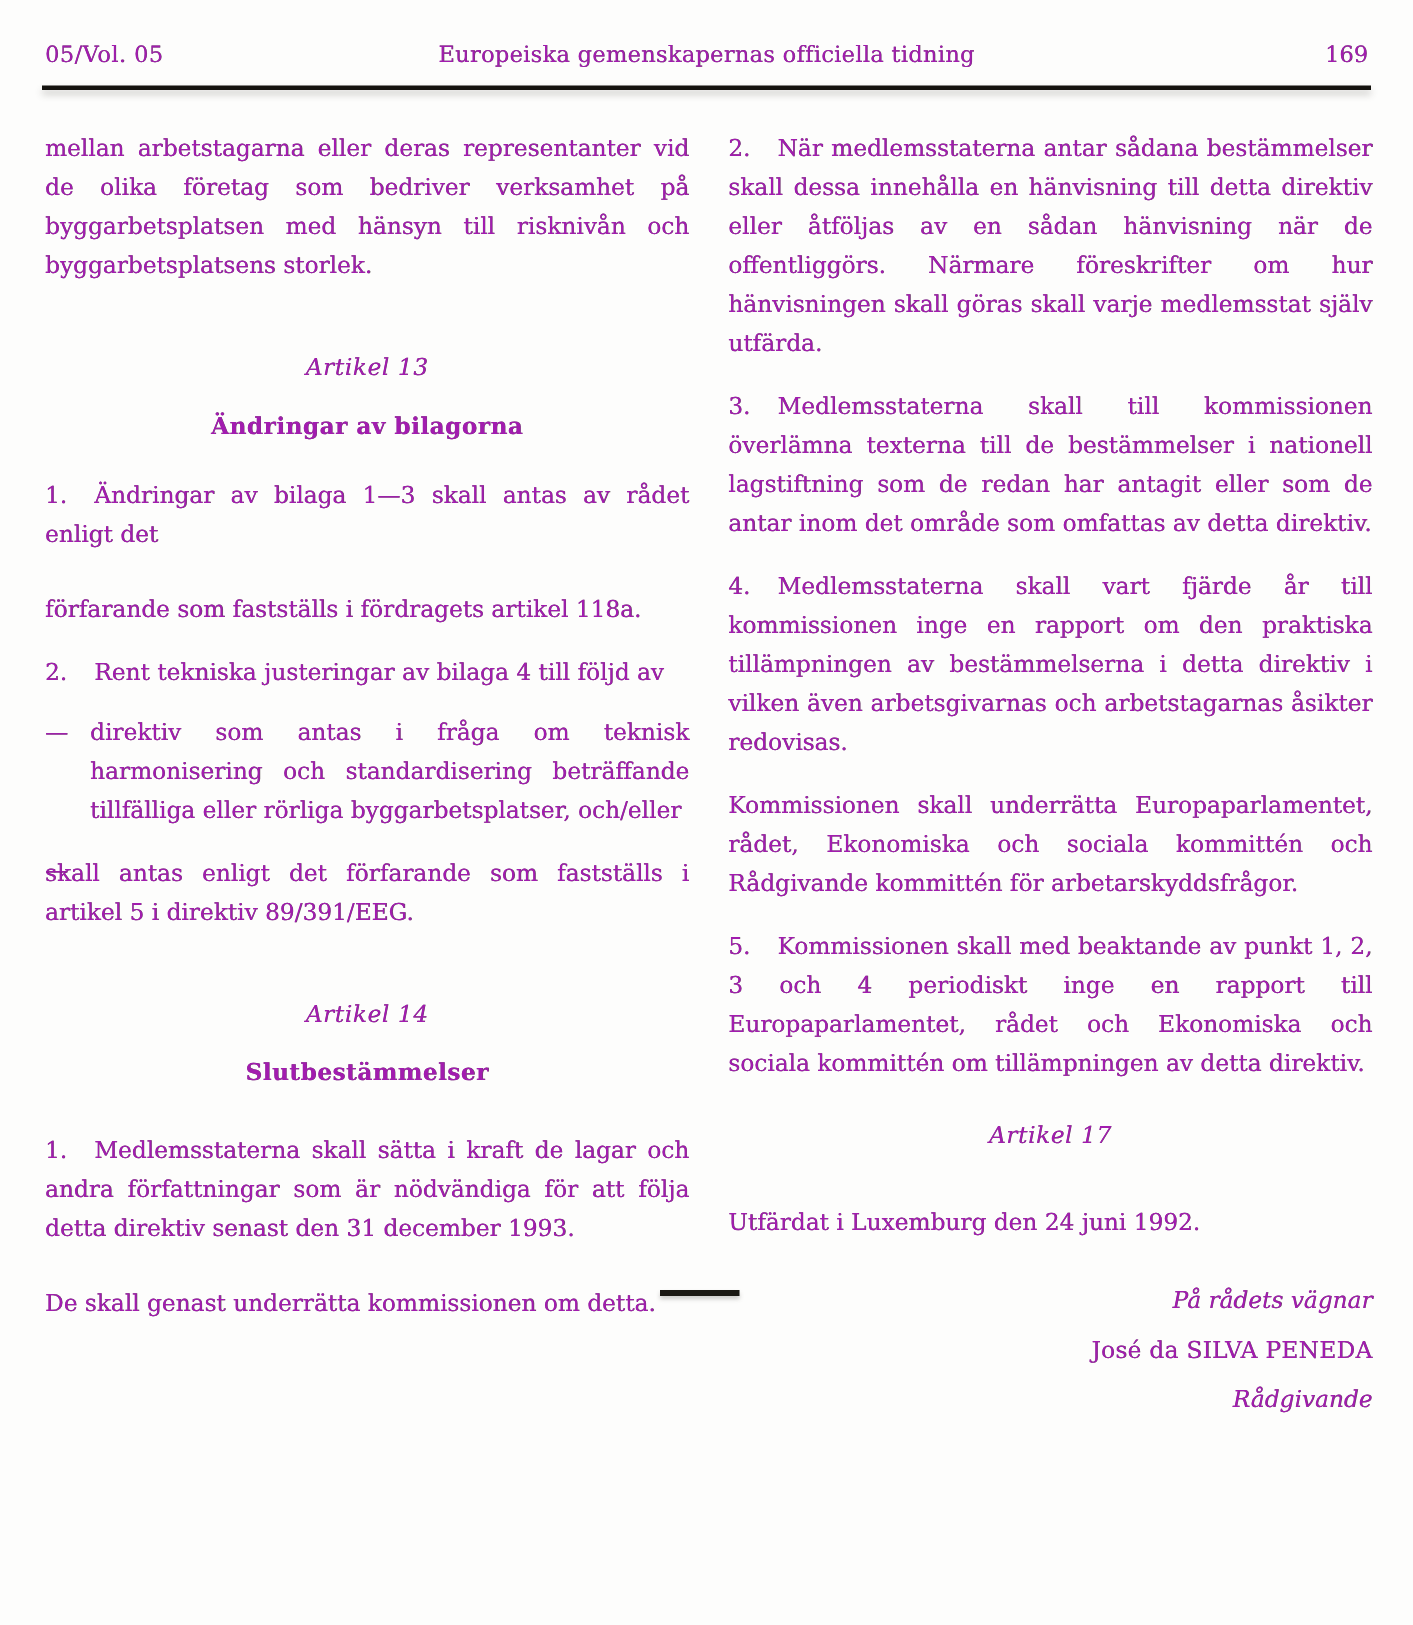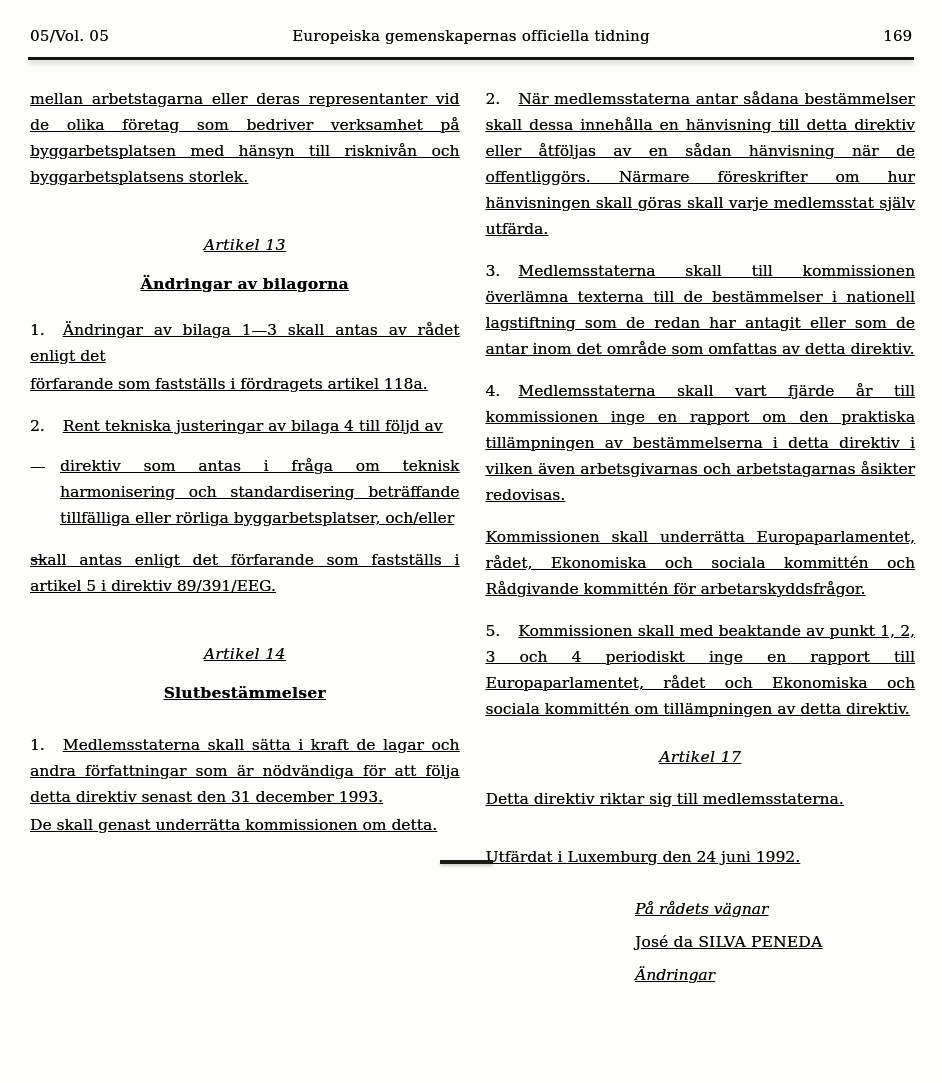--- a/index.html
+++ b/index.html
@@ -9,7 +9,7 @@
     height: 1083px;
     margin: 0 auto;
     background: #fdfdfc;
-    color: #000000;
+    color: #a21caf;
     font-family: "DejaVu Serif", "Liberation Serif", serif;
     overflow: hidden;
     text-shadow: 0.2px 0 0 rgba(33,30,26,.75);

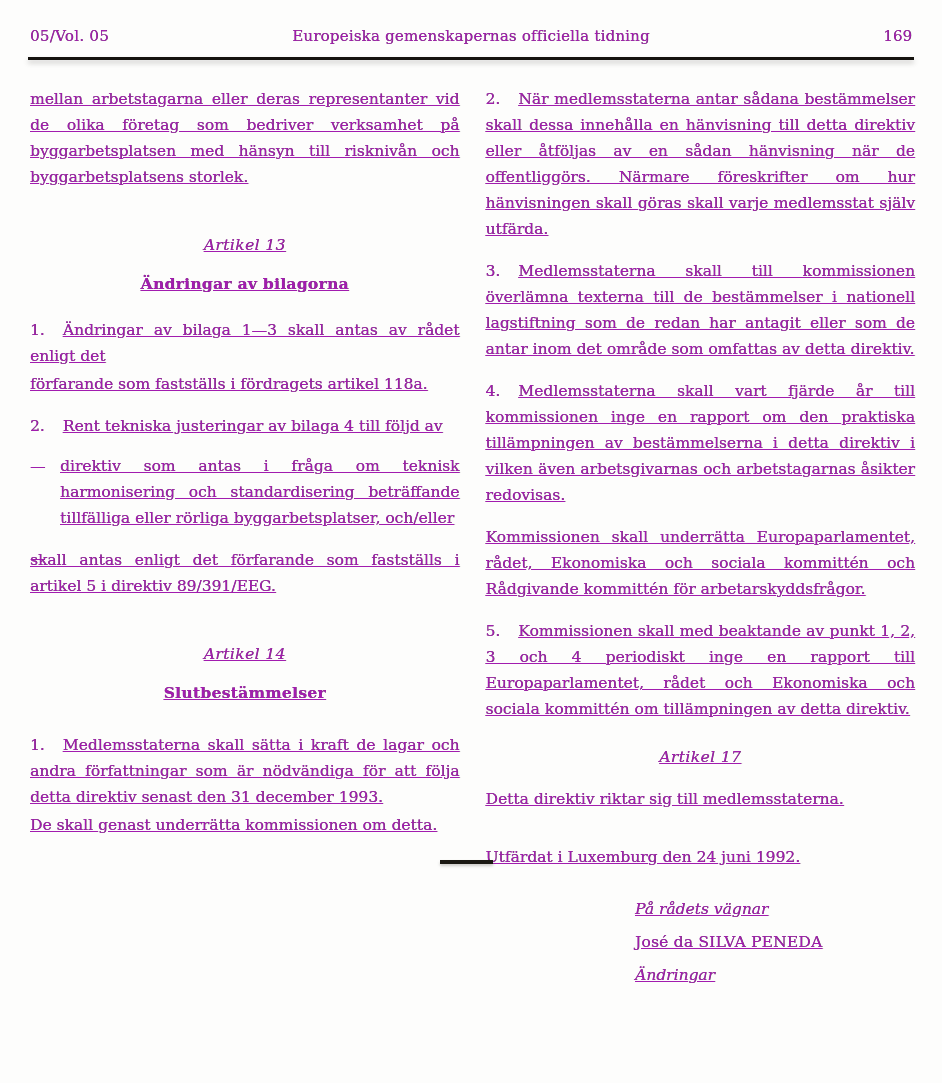--- a/index.html
+++ b/index.html
@@ -38,7 +38,7 @@
     font-size: 15.5px;
     line-height: 26px;
   }
-  .col { width: 430px; text-align: justify; text-decoration: underline; }
+  .col { width: 430px; text-align: justify; }
   p { margin: 0; }
   .num { display: inline-block; margin-right: 18px; }
   .dash-item { position: relative; padding-left: 30px; margin-top: 14px; }

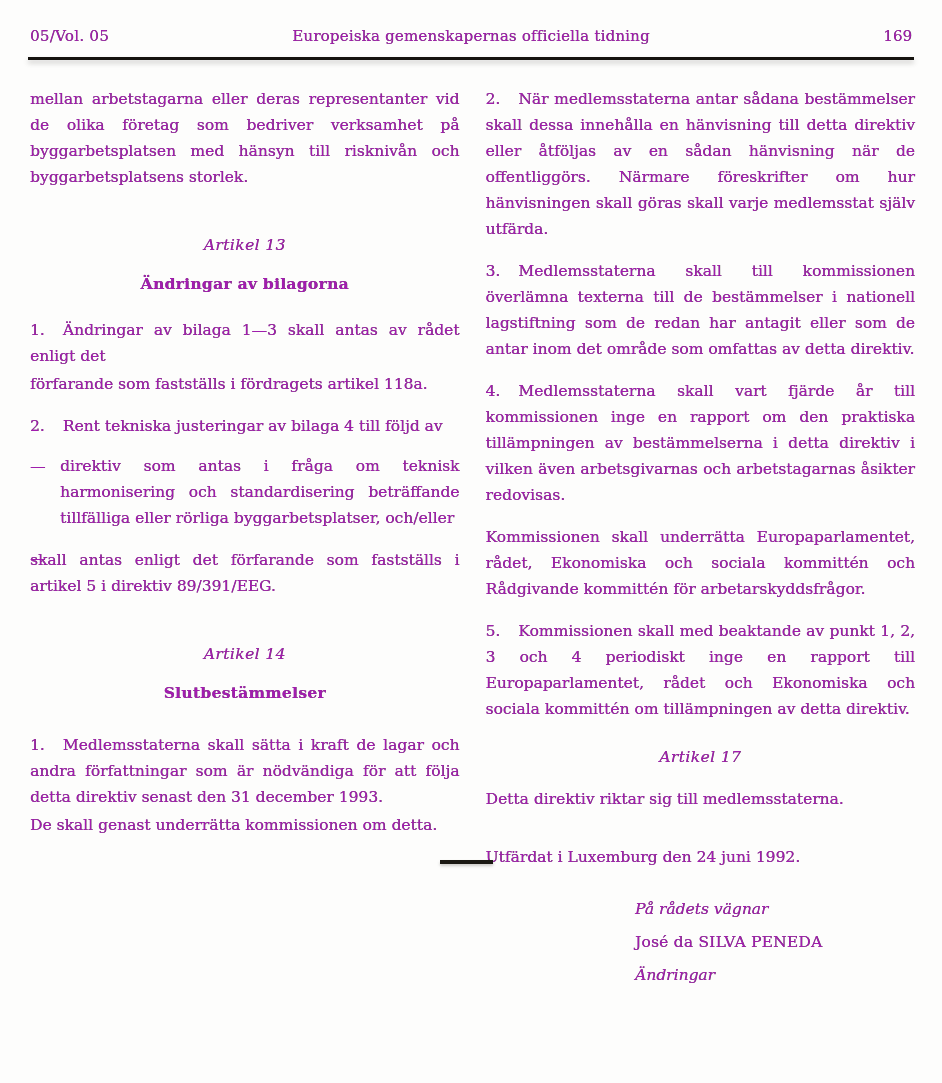--- a/index.html
+++ b/index.html
@@ -55,7 +55,7 @@
     margin-top: 13px;
     letter-spacing: .3px;
   }
-  .mt-sm { margin-top: 2px; }
+  .mt-sm { margin-top: 24px; }
   .mt-md { margin-top: 16px; }
   .mt-lg { margin-top: 20px; }
   .mt-xl { margin-top: 26px; }

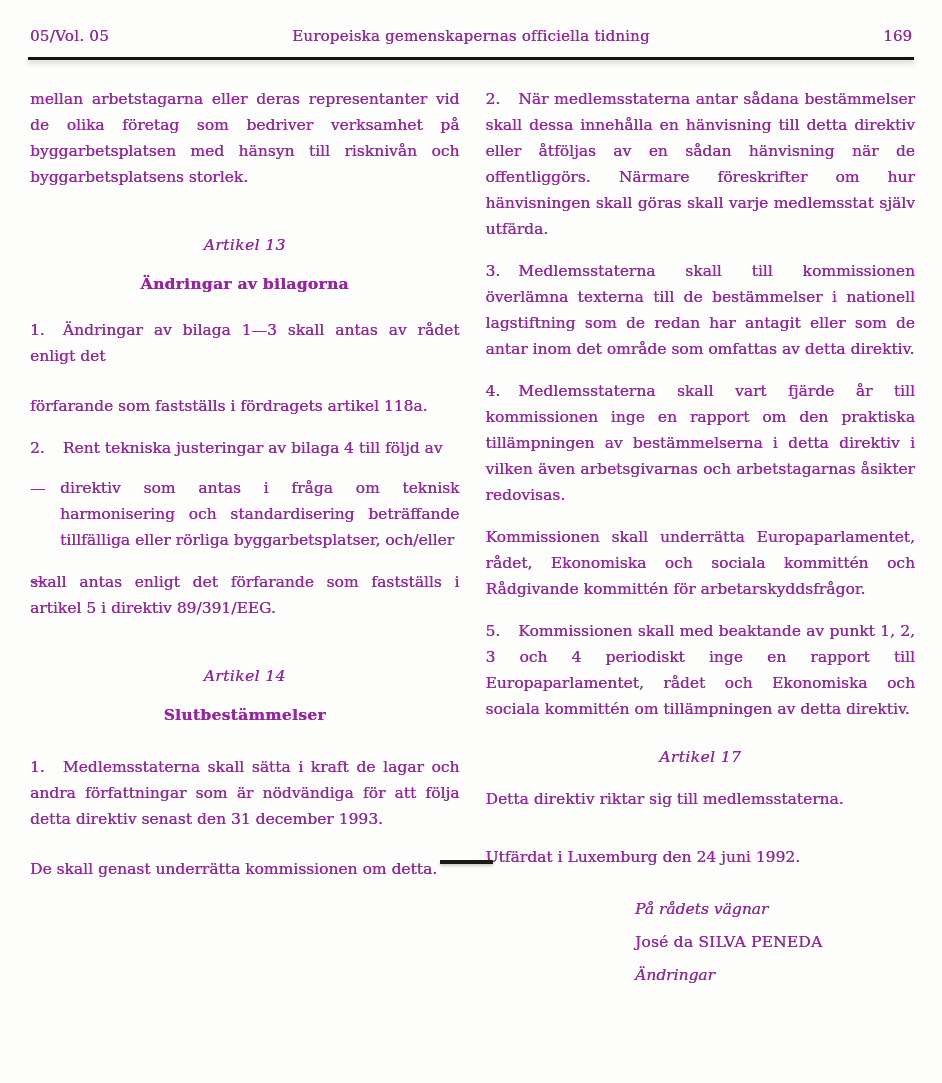--- a/index.html
+++ b/index.html
@@ -134,7 +134,6 @@
 
       <p class="art-heading" style="margin-top:22px;">Artikel 17</p>
 
-      <p class="mt-md">Detta direktiv riktar sig till medlemsstaterna.</p>
 
       <p style="margin-top:32px;">Utfärdat i Luxemburg den 24 juni 1992.</p>
 

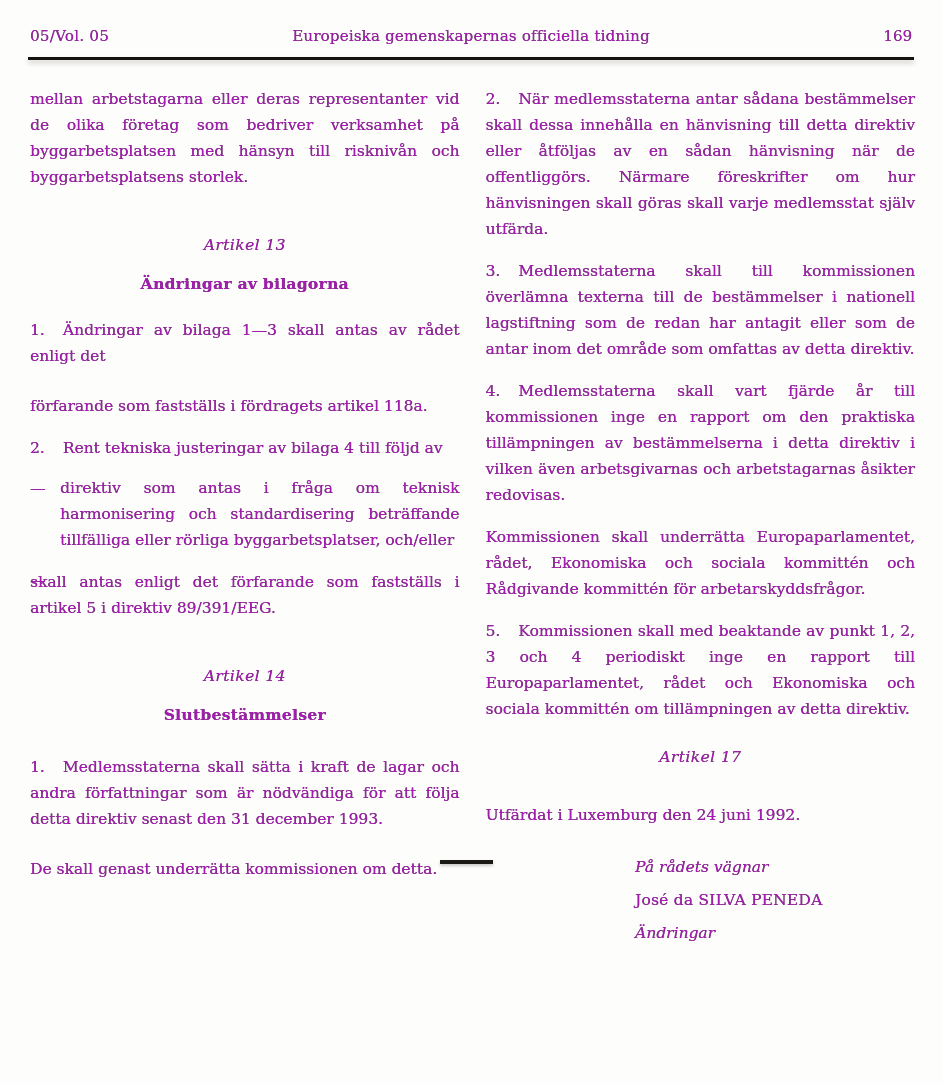--- a/index.html
+++ b/index.html
@@ -63,7 +63,7 @@
   .signature {
     width: 280px;
     margin: 26px 0 0 auto;
-    text-align: left;
+    text-align: right;
   }
   .signature .on-behalf { font-style: italic; }
   .signature .name { margin-top: 7px; letter-spacing: .2px; }

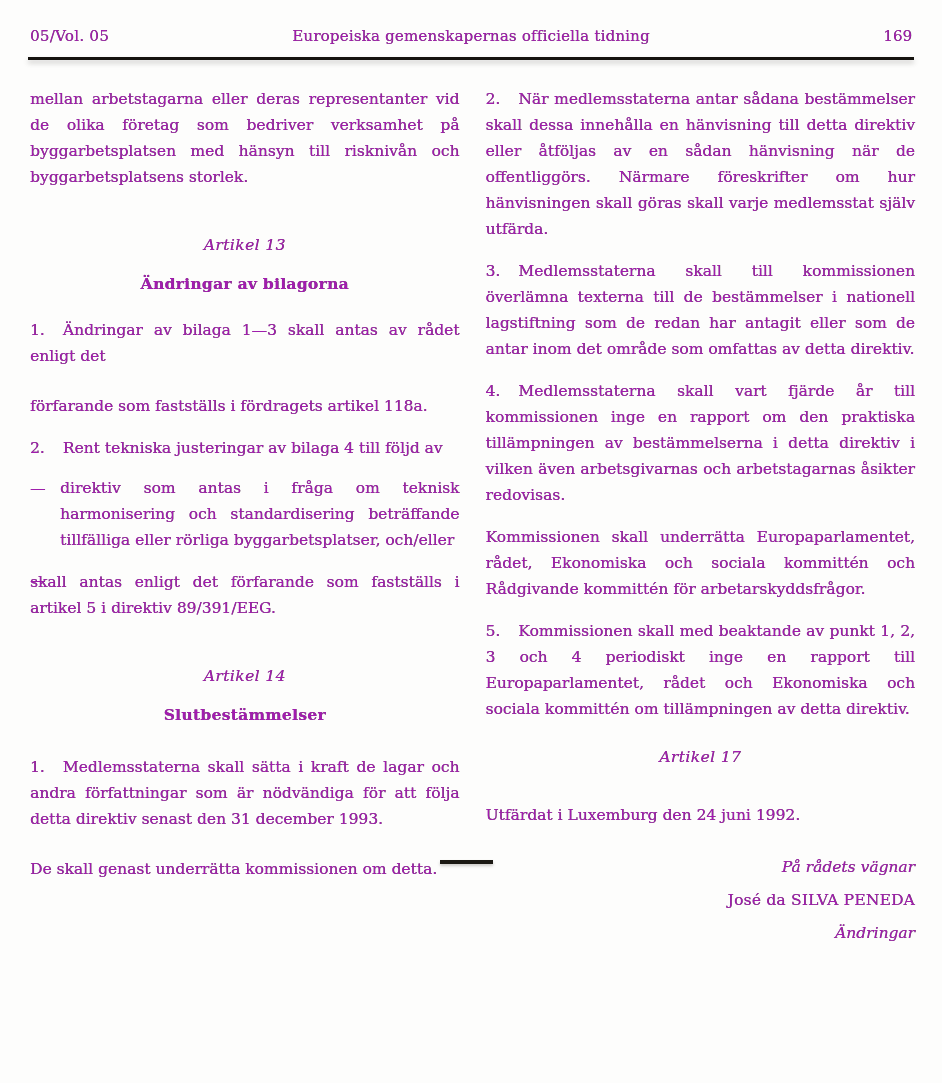--- a/index.html
+++ b/index.html
@@ -140,7 +140,7 @@
       <div class="signature">
         <p class="on-behalf">På rådets vägnar</p>
         <p class="name">José da SILVA PENEDA</p>
-        <p class="role">Ändringar</p>
+        <p class="role">Rådgivande</p>
       </div>
     </div>
 

